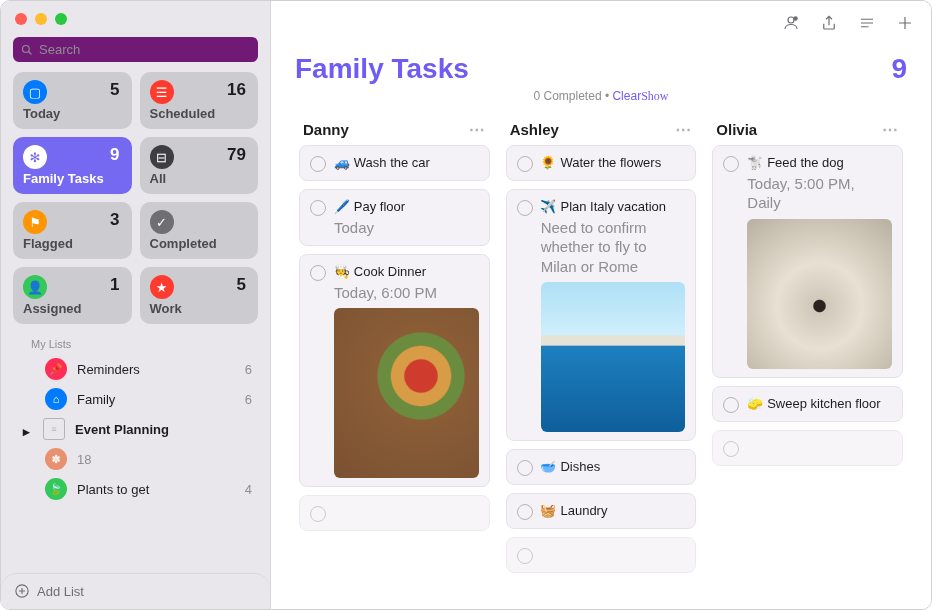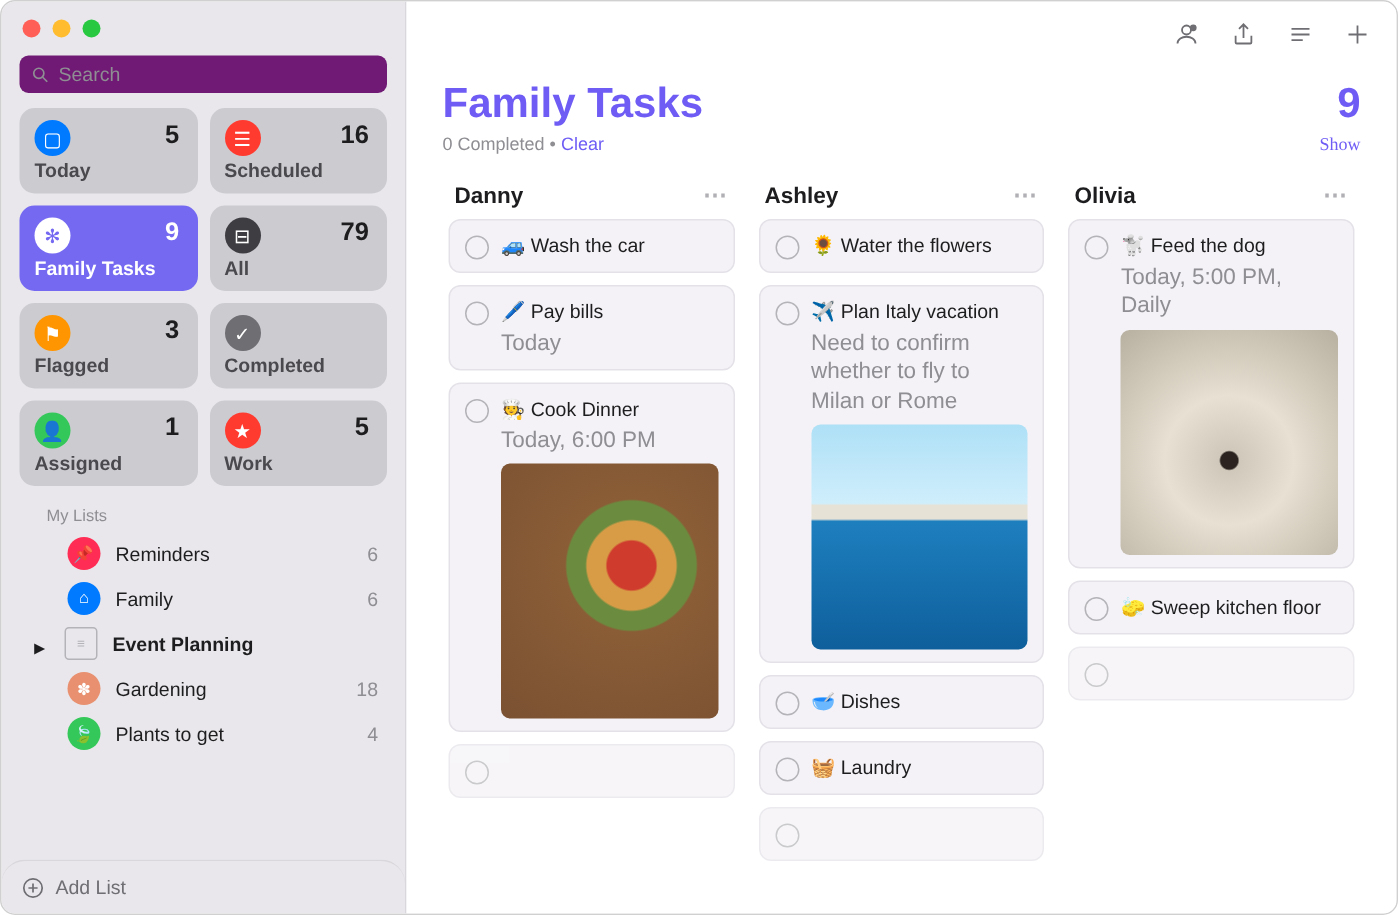--- a/index.html
+++ b/index.html
@@ -150,7 +150,7 @@
 .header-sub {
   padding: 0 24px 10px;
   display: flex;
-  justify-content: space-between;
+  justify-content: center;
   font-size: 12px;
   color: #8e8e93;
 }

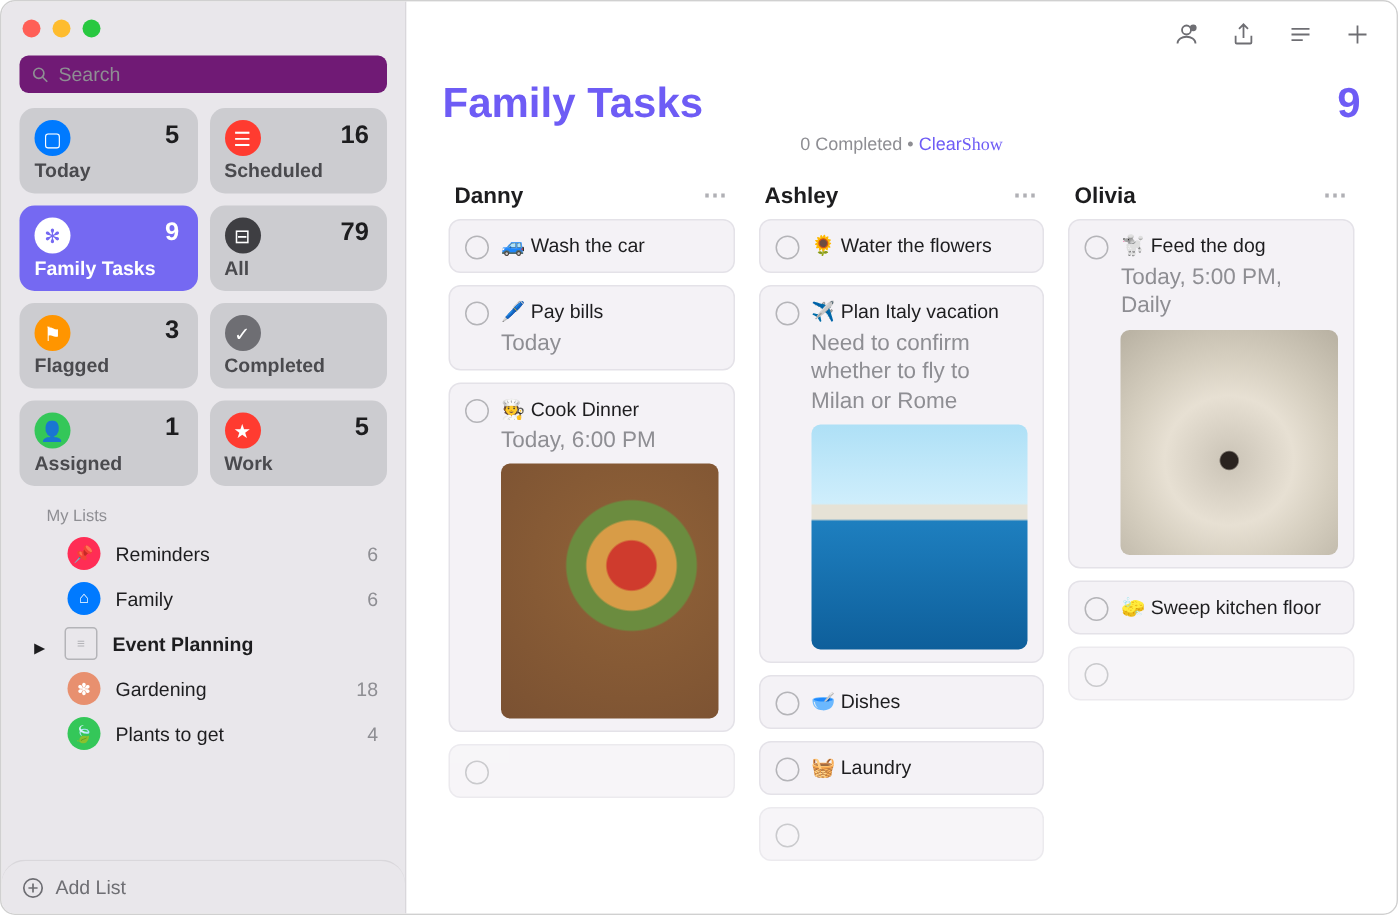--- a/index.html
+++ b/index.html
@@ -332,7 +332,7 @@
         <div class="task-card">
           <div class="task-radio"></div>
           <div class="task-content">
-            <div class="task-title">🖊️ Pay bills</div>
+            <div class="task-title">🖊️ Pay floor</div>
             <div class="task-sub">Today</div>
           </div>
         </div>

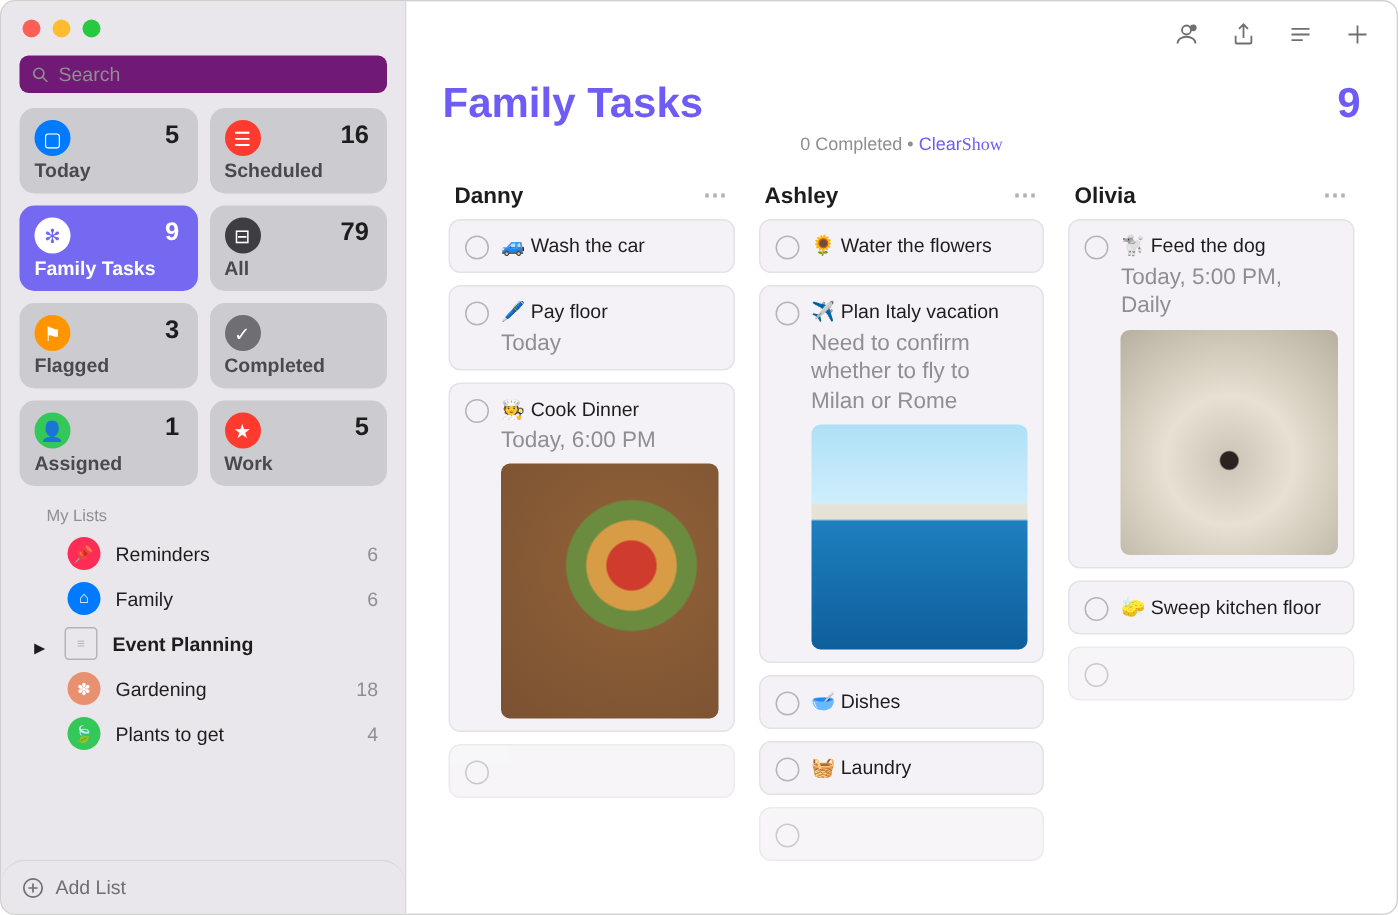--- a/index.html
+++ b/index.html
@@ -254,7 +254,6 @@
         </div>
         <div class="list-item sub">
           <div class="list-icon" style="background: rgb(232, 144, 111);">✽</div>
-          <span class="list-label">Gardening</span>
           <span class="list-count">18</span>
         </div>
         <div class="list-item sub">

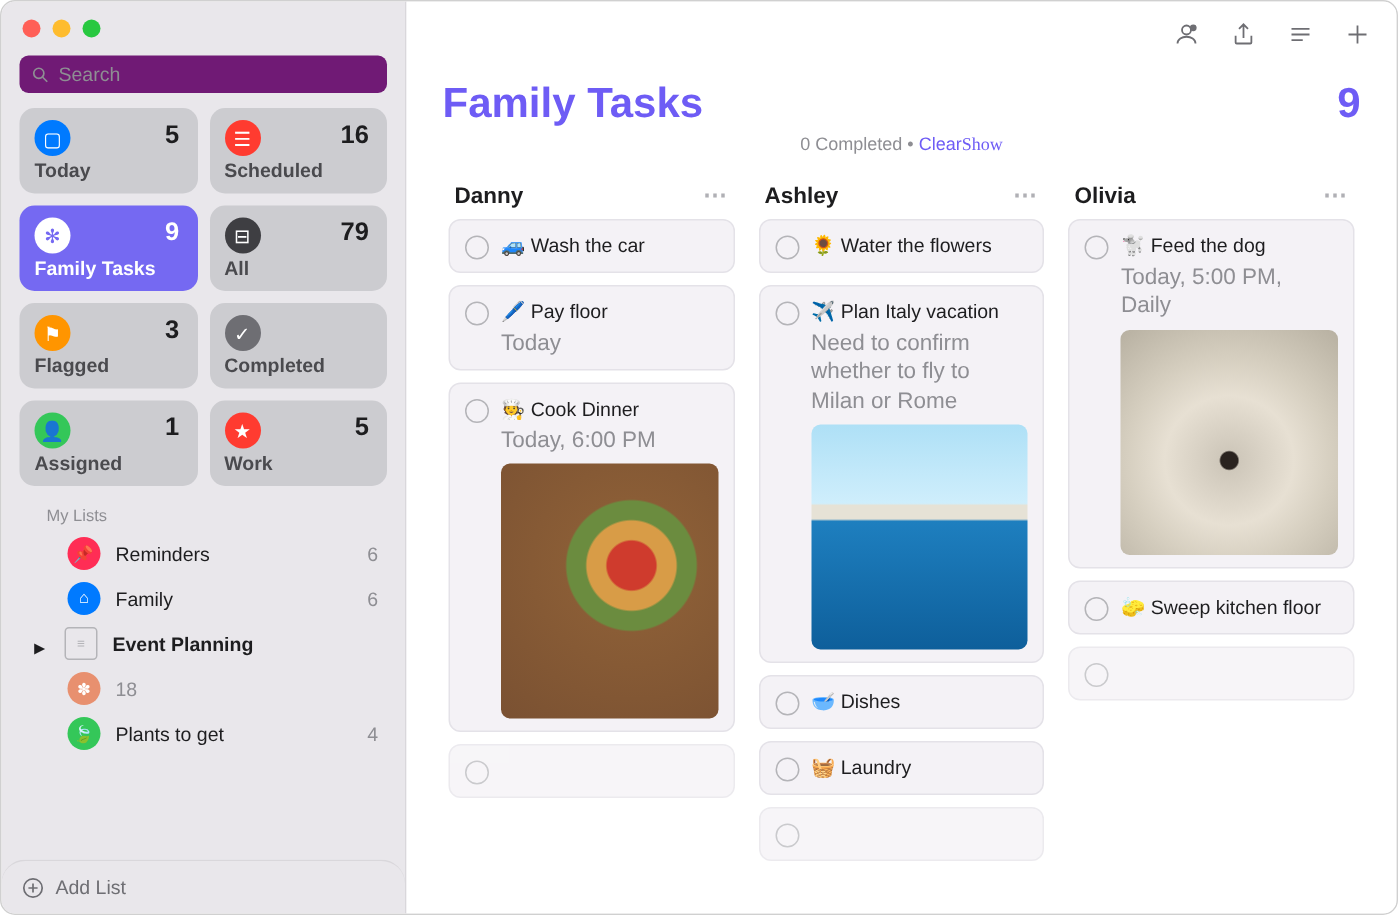--- a/index.html
+++ b/index.html
@@ -111,7 +111,7 @@
   padding: 10px 14px;
   border-top: 1px solid #d9d7db;
   display: flex;
-  align-items: flex-end;
+  align-items: flex-start;
   gap: 8px;
   color: #6e6e73;
   font-size: 13px;

